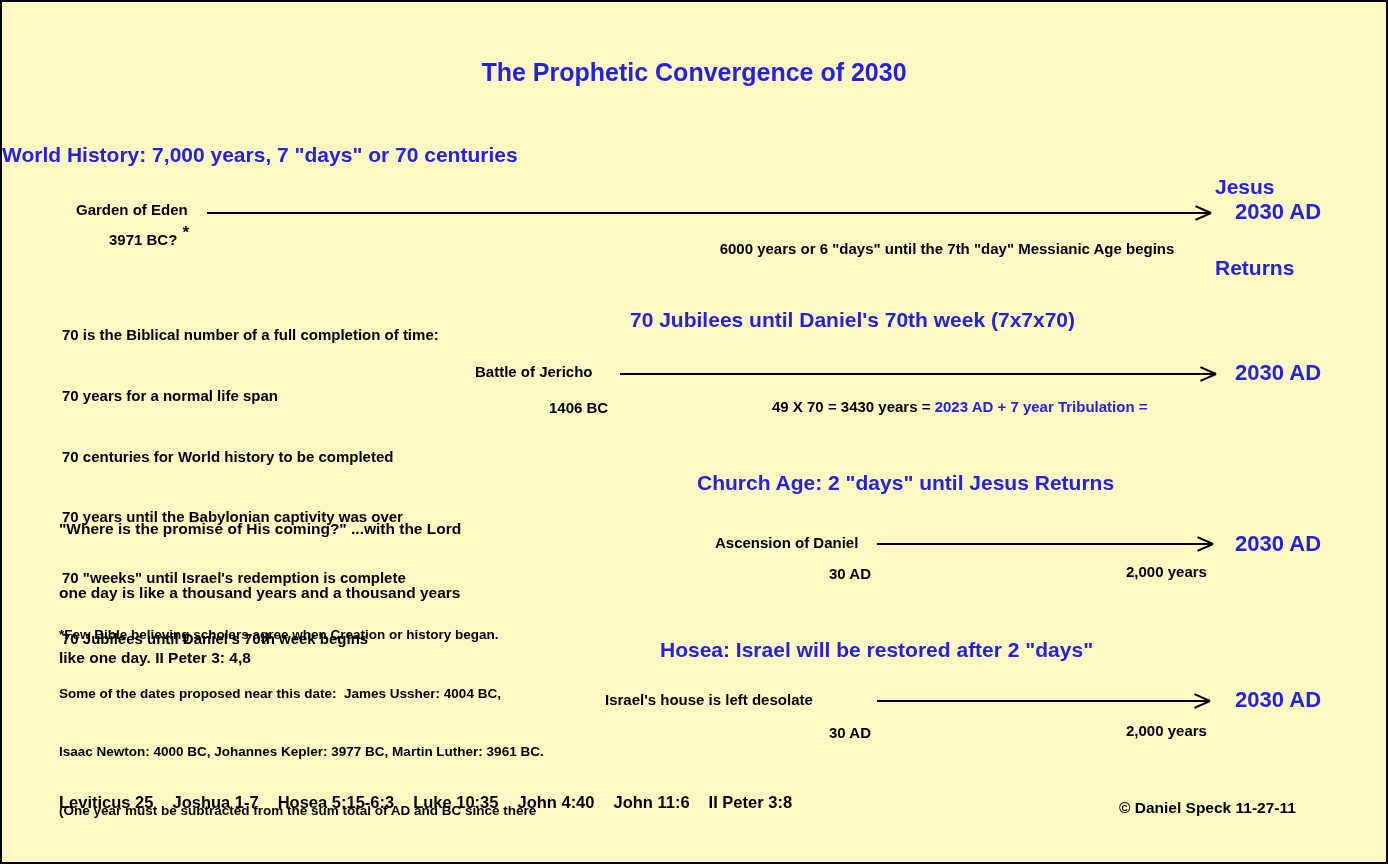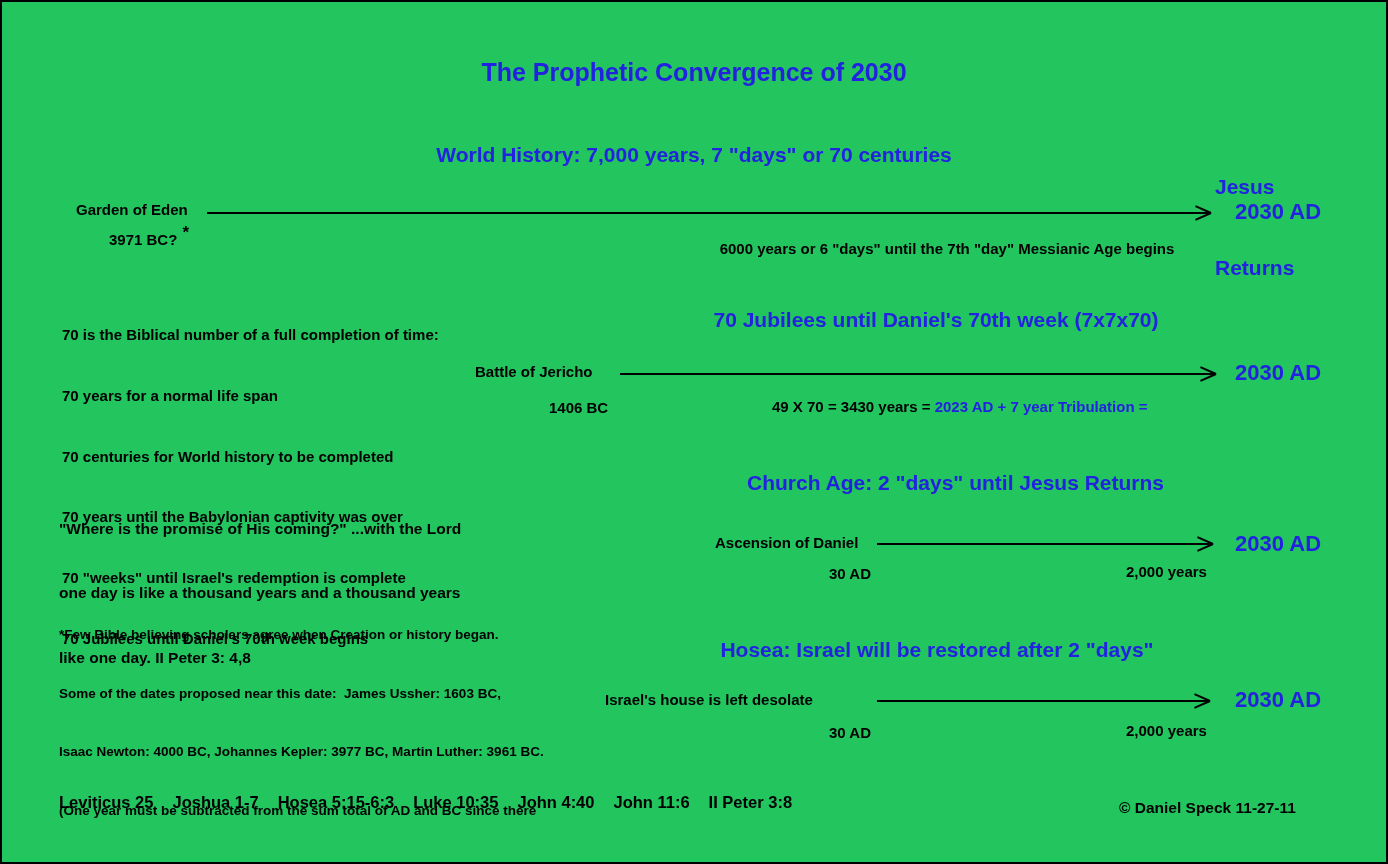--- a/index.html
+++ b/index.html
@@ -13,7 +13,7 @@
   .canvas {
     position:relative;
     width:1388px; height:864px;
-    background:#22c55e;
+    background:#fef9c3;
     border:2px solid #000;
     overflow:hidden;
   }

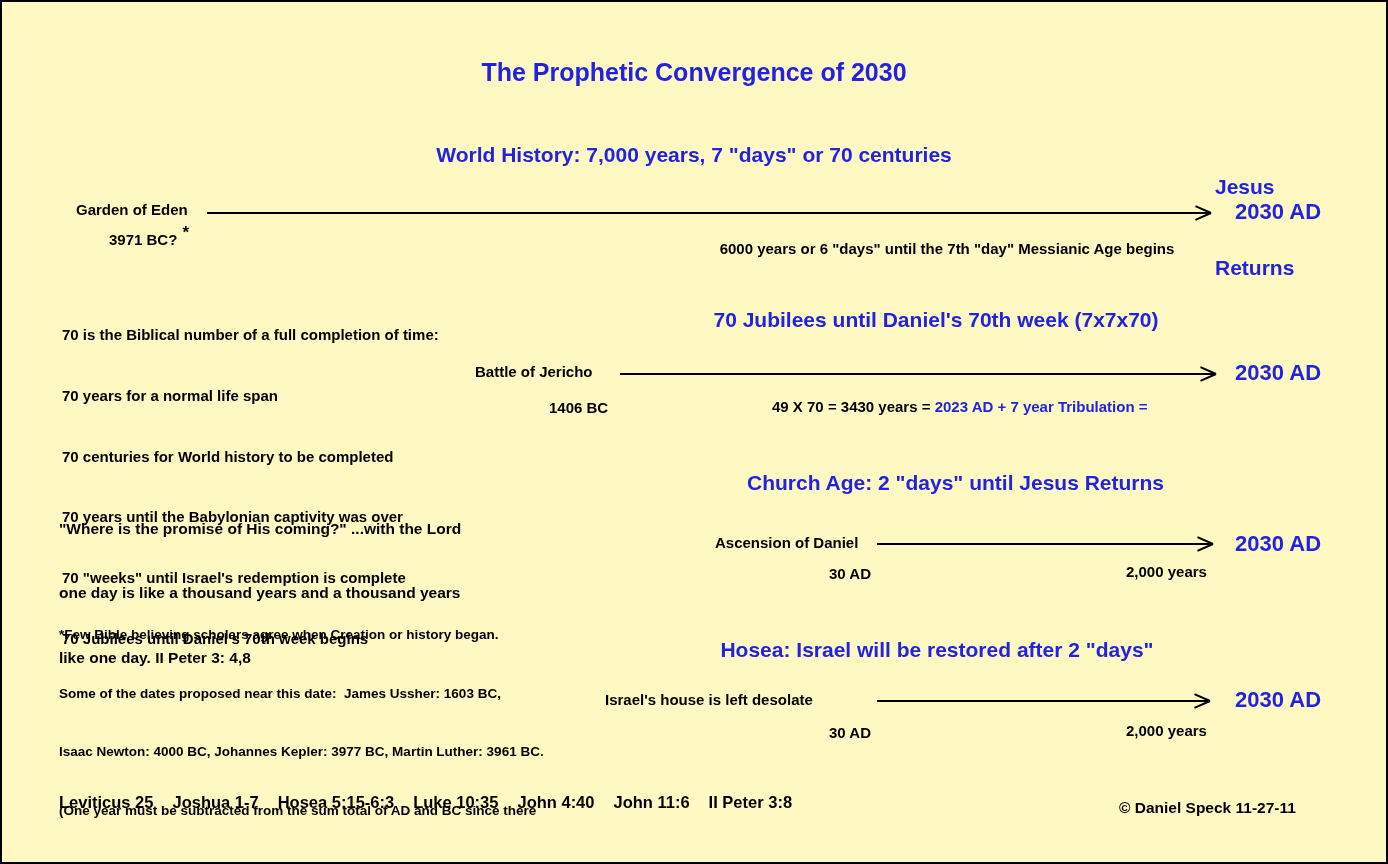--- a/index.html
+++ b/index.html
@@ -24,7 +24,7 @@
     text-align:center;
     font-size:25px; line-height:30px;
   }
-  .heading { font-size:21px; line-height:26px; text-align:center; }
+  .heading { font-size:21px; line-height:26px; text-align:left; }
   .label   { font-size:15px; line-height:18px;margin-left:12px; }
   .small   { font-size:15px; line-height:18px; }
   .year-big{ font-size:22px; line-height:26px; }

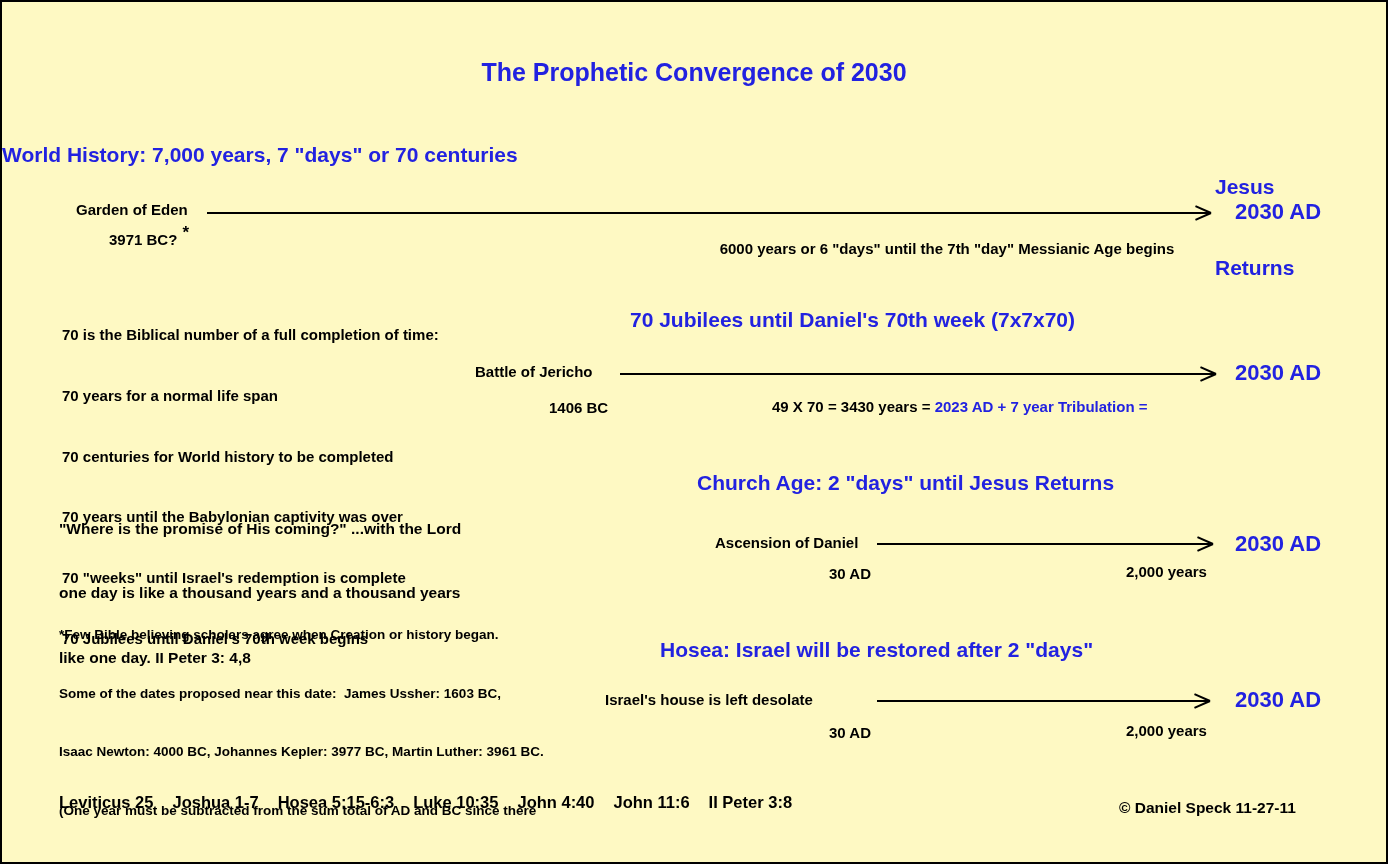--- a/index.html
+++ b/index.html
@@ -112,7 +112,7 @@
 
   <div class="abs line-block footnote">
     <div>*Few Bible believing scholars agree when Creation or history began.</div>
-    <div>Some of the dates proposed near this date:  James Ussher: 1603 BC,</div>
+    <div>Some of the dates proposed near this date:  James Ussher: 4004 BC,</div>
     <div>Isaac Newton: 4000 BC, Johannes Kepler: 3977 BC, Martin Luther: 3961 BC.</div>
     <div>(One year must be subtracted from the sum total of AD and BC since there</div>
     <div>is no year zero)</div>

